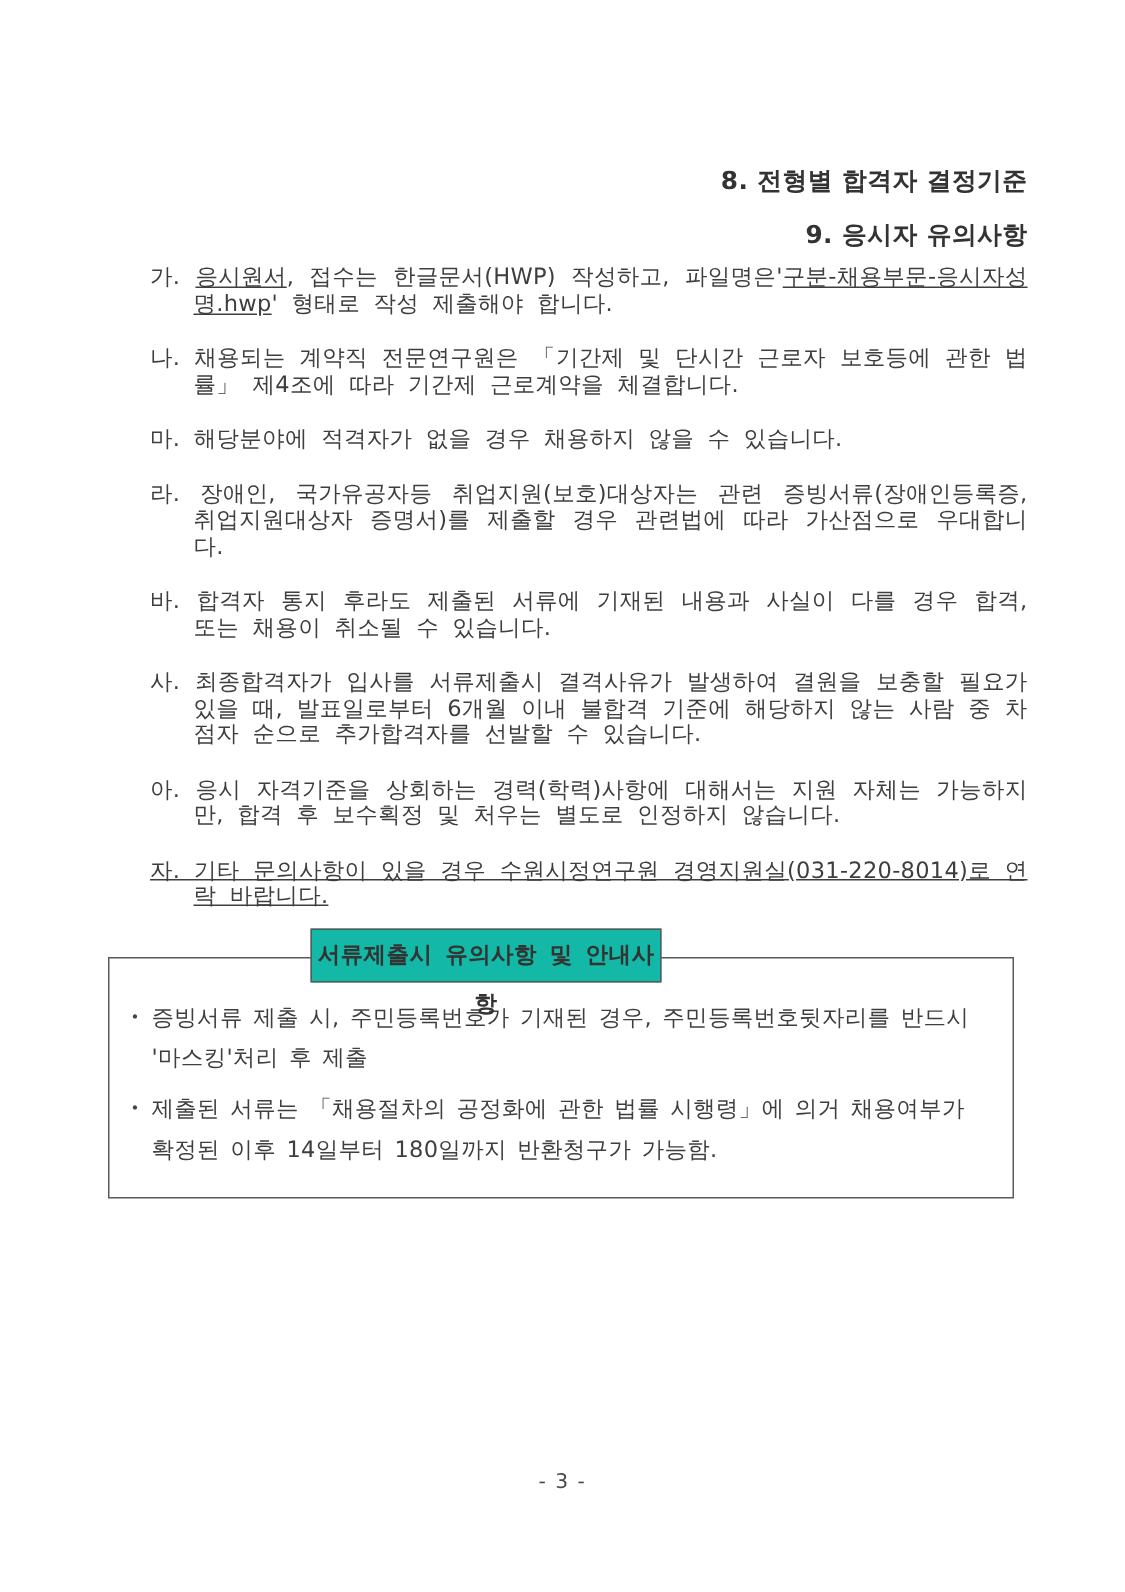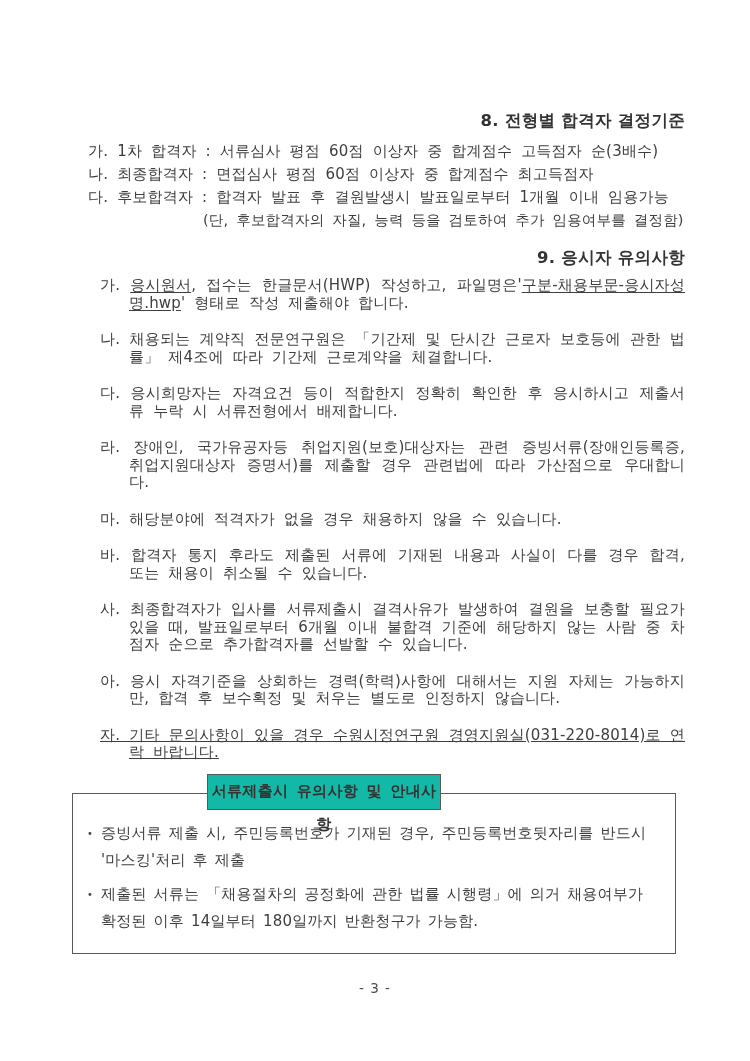--- a/index.html
+++ b/index.html
@@ -140,12 +140,6 @@
 
   <div>
     <h2 class="sec-heading">8. 전형별 합격자 결정기준</h2>
-    <div class="s8-items">
-      <p class="s8-item">가. 1차 합격자 : 서류심사 평점 60점 이상자 중 합계점수 고득점자 순(3배수)</p>
-      <p class="s8-item">나. 최종합격자 : 면접심사 평점 60점 이상자 중 합계점수 최고득점자</p>
-      <p class="s8-item">다. 후보합격자 : 합격자 발표 후 결원발생시 발표일로부터 1개월 이내 임용가능</p>
-      <p class="s8-note">(단, 후보합격자의 자질, 능력 등을 검토하여 추가 임용여부를 결정함)</p>
-    </div>
   </div>
 
   <div class="s9">

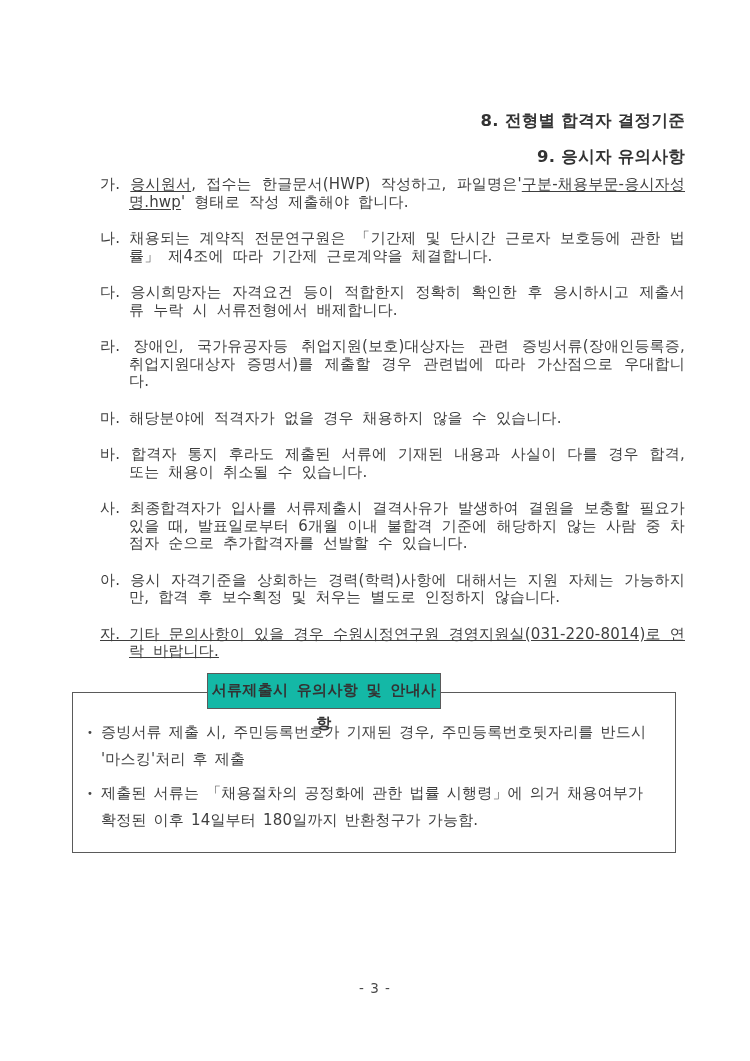--- a/index.html
+++ b/index.html
@@ -147,7 +147,6 @@
     <div class="s9-items">
       <p class="para"><span>가. </span><span class="u">응시원서</span><span>, 접수는 한글문서(HWP) 작성하고, 파일명은'</span><span class="u">구분-채용부문-응시자성명.hwp</span><span>' 형태로 작성 제출해야 합니다.</span></p>
       <p class="para">나. 채용되는 계약직 전문연구원은 「기간제 및 단시간 근로자 보호등에 관한 법률」 제4조에 따라 기간제 근로계약을 체결합니다.</p>
-      <p class="para">다. 응시희망자는 자격요건 등이 적합한지 정확히 확인한 후 응시하시고 제출서류 누락 시 서류전형에서 배제합니다.</p>
       <p class="para">라. 장애인, 국가유공자등 취업지원(보호)대상자는 관련 증빙서류(장애인등록증, 취업지원대상자 증명서)를 제출할 경우 관련법에 따라 가산점으로 우대합니다.</p>
       <p class="para">마. 해당분야에 적격자가 없을 경우 채용하지 않을 수 있습니다.</p>
       <p class="para">바. 합격자 통지 후라도 제출된 서류에 기재된 내용과 사실이 다를 경우 합격, 또는 채용이 취소될 수 있습니다.</p>

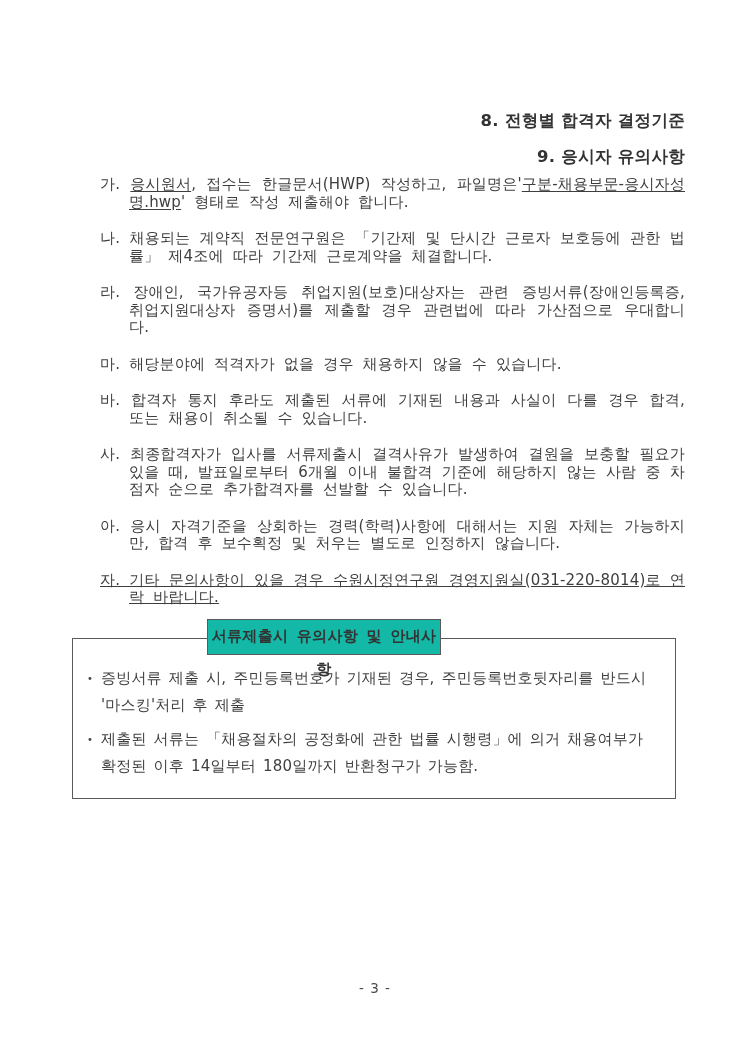--- a/index.html
+++ b/index.html
@@ -147,8 +147,8 @@
     <div class="s9-items">
       <p class="para"><span>가. </span><span class="u">응시원서</span><span>, 접수는 한글문서(HWP) 작성하고, 파일명은'</span><span class="u">구분-채용부문-응시자성명.hwp</span><span>' 형태로 작성 제출해야 합니다.</span></p>
       <p class="para">나. 채용되는 계약직 전문연구원은 「기간제 및 단시간 근로자 보호등에 관한 법률」 제4조에 따라 기간제 근로계약을 체결합니다.</p>
+      <p class="para">마. 해당분야에 적격자가 없을 경우 채용하지 않을 수 있습니다.</p>
       <p class="para">라. 장애인, 국가유공자등 취업지원(보호)대상자는 관련 증빙서류(장애인등록증, 취업지원대상자 증명서)를 제출할 경우 관련법에 따라 가산점으로 우대합니다.</p>
-      <p class="para">마. 해당분야에 적격자가 없을 경우 채용하지 않을 수 있습니다.</p>
       <p class="para">바. 합격자 통지 후라도 제출된 서류에 기재된 내용과 사실이 다를 경우 합격, 또는 채용이 취소될 수 있습니다.</p>
       <p class="para">사. 최종합격자가 입사를 서류제출시 결격사유가 발생하여 결원을 보충할 필요가 있을 때, 발표일로부터 6개월 이내 불합격 기준에 해당하지 않는 사람 중 차점자 순으로 추가합격자를 선발할 수 있습니다.</p>
       <p class="para">아. 응시 자격기준을 상회하는 경력(학력)사항에 대해서는 지원 자체는 가능하지만, 합격 후 보수획정 및 처우는 별도로 인정하지 않습니다.</p>

